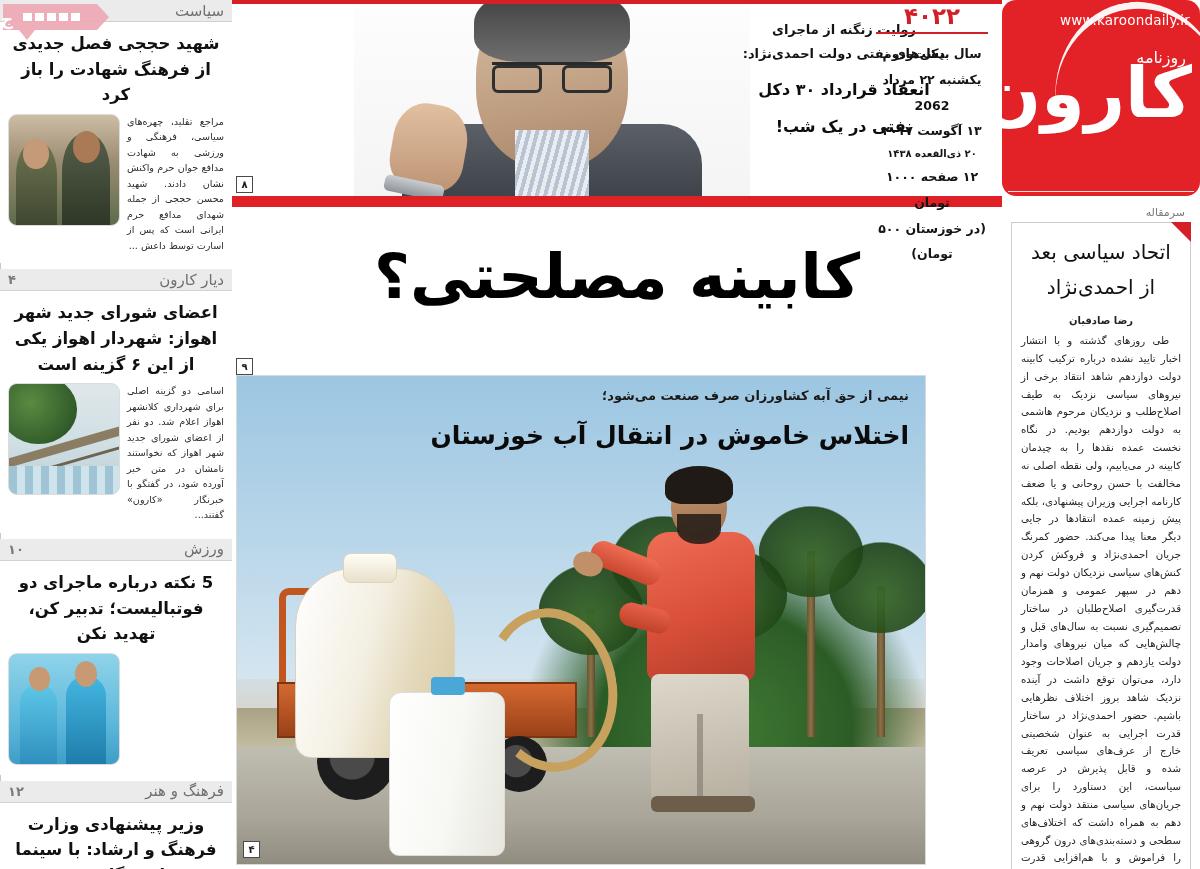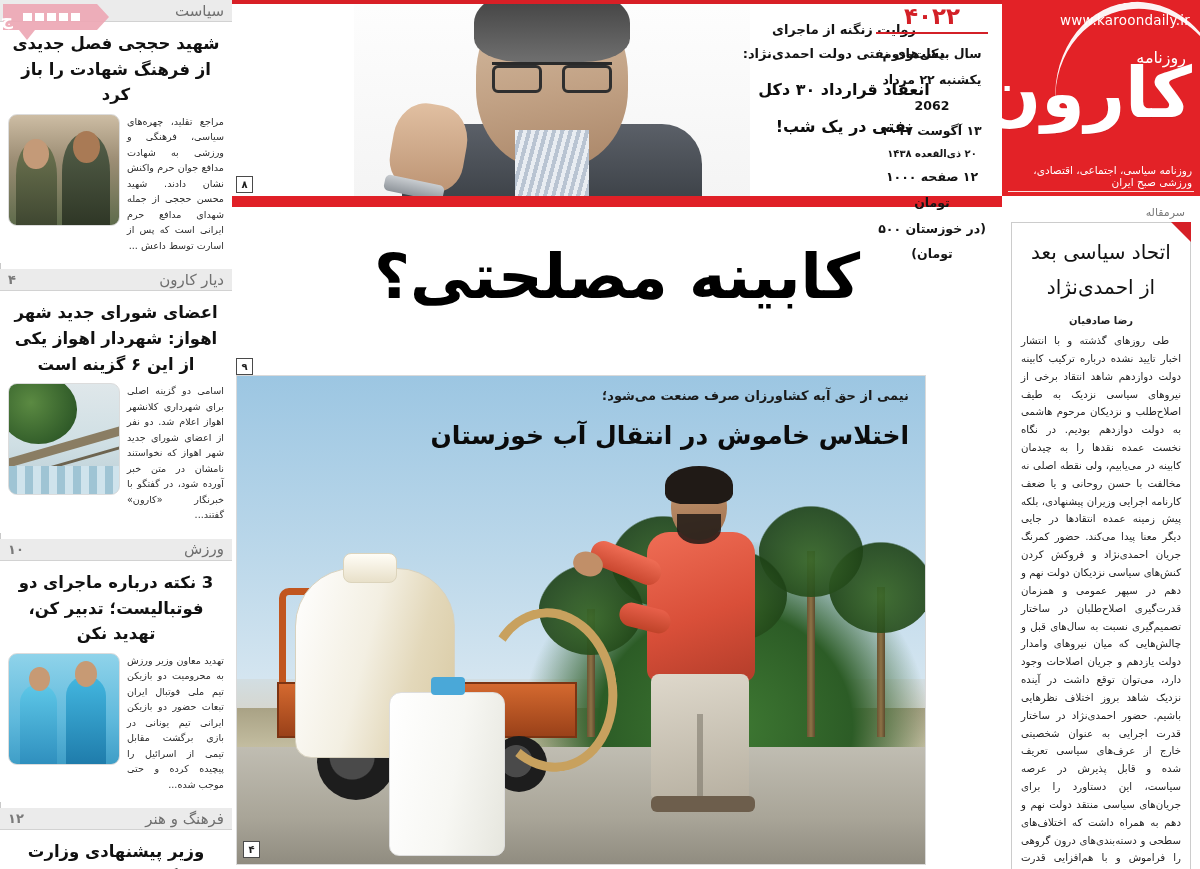--- a/index.html
+++ b/index.html
@@ -382,6 +382,7 @@
     width: 198px; height: 196px;
     background: #e32227;
     overflow: hidden;
+    border-radius: 14px;
   }
   #masthead-url {
     position: absolute; right: 10px; top: 12px;

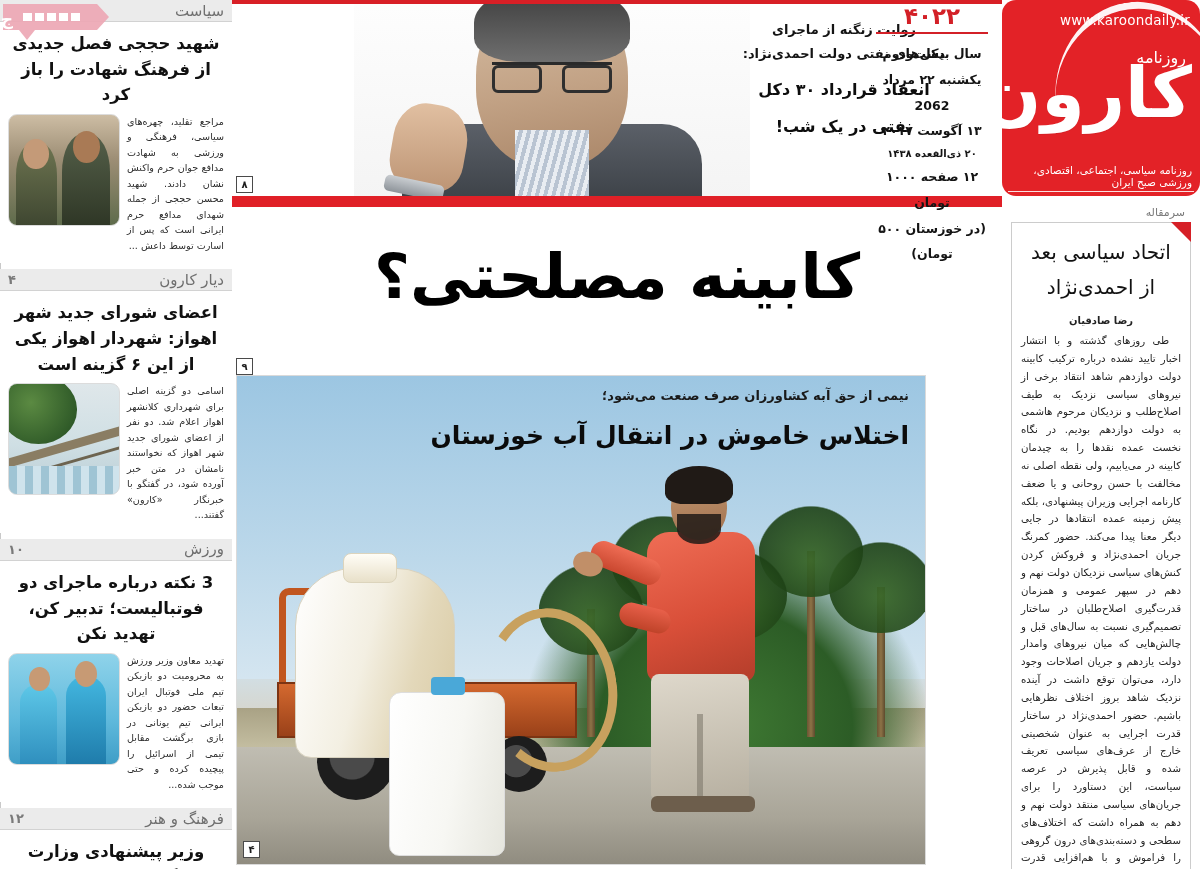--- a/index.html
+++ b/index.html
@@ -615,7 +615,6 @@
       <div id="masthead-url">www.karoondaily.ir</div>
       <div id="masthead-rooznameh">روزنامه</div>
       <div id="masthead-name">کارون</div>
-      <div id="masthead-tagline">روزنامه سیاسی، اجتماعی، اقتصادی، ورزشی صبح ایران</div>
       <span id="masthead-rule"></span>
     </div>
 

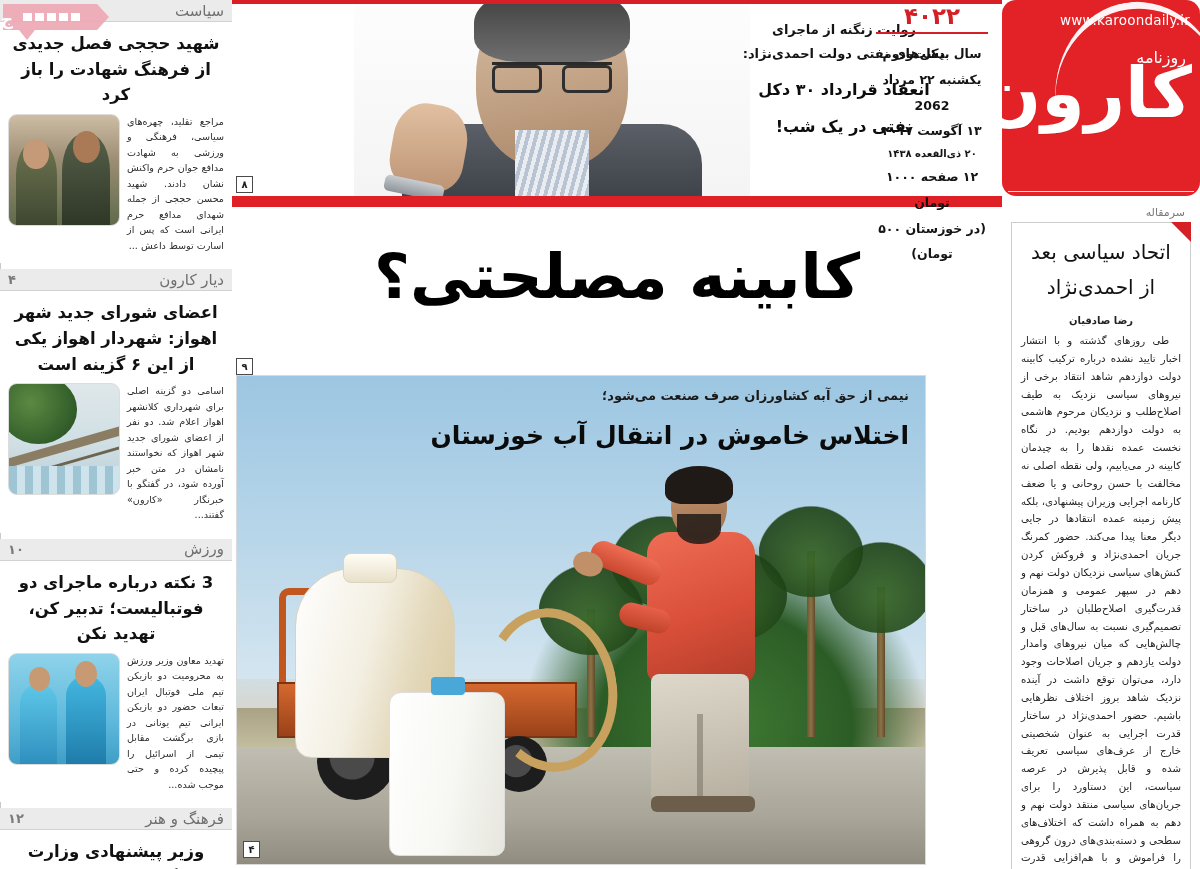--- a/index.html
+++ b/index.html
@@ -500,7 +500,7 @@
         <span class="side-sec-name">ورزش</span>
         <span class="side-pagenum">۱۰</span>
       </div>
-      <div class="side-title">3 نکته درباره ماجرای دو فوتبالیست؛ تدبیر کن، تهدید نکن</div>
+      <div class="side-title">5 نکته درباره ماجرای دو فوتبالیست؛ تدبیر کن، تهدید نکن</div>
       <div class="side-body">
         <div class="side-thumb th-runners">
           <span class="r1"></span>

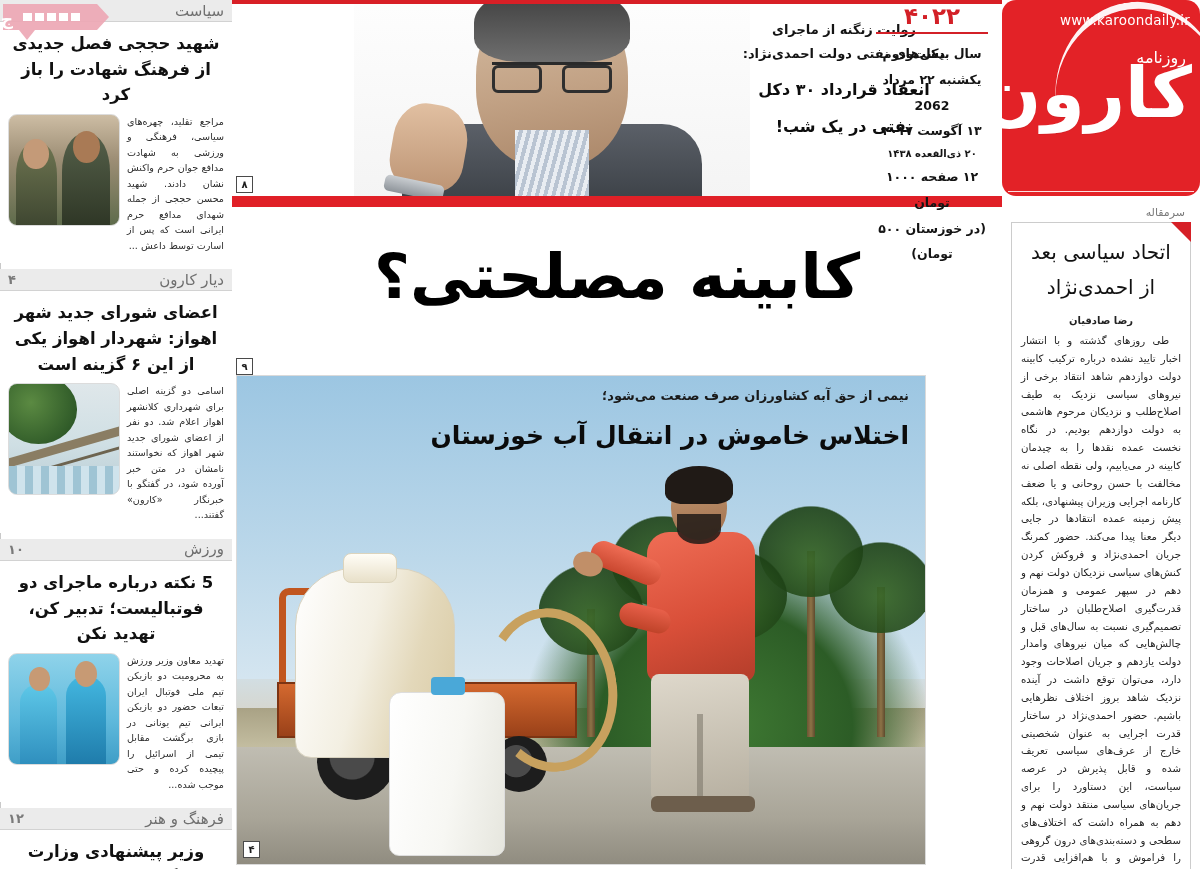--- a/index.html
+++ b/index.html
@@ -508,7 +508,6 @@
           <span class="h1"></span>
           <span class="h2"></span>
         </div>
-        <div class="side-text">تهدید معاون وزیر ورزش به محرومیت دو بازیکن تیم ملی فوتبال ایران تبعات حضور دو بازیکن ایرانی تیم یونانی در بازی برگشت مقابل تیمی از اسرائیل را پیچیده کرده و حتی موجب شده...</div>
       </div>
     </div>
     <div class="side-divider"></div>

